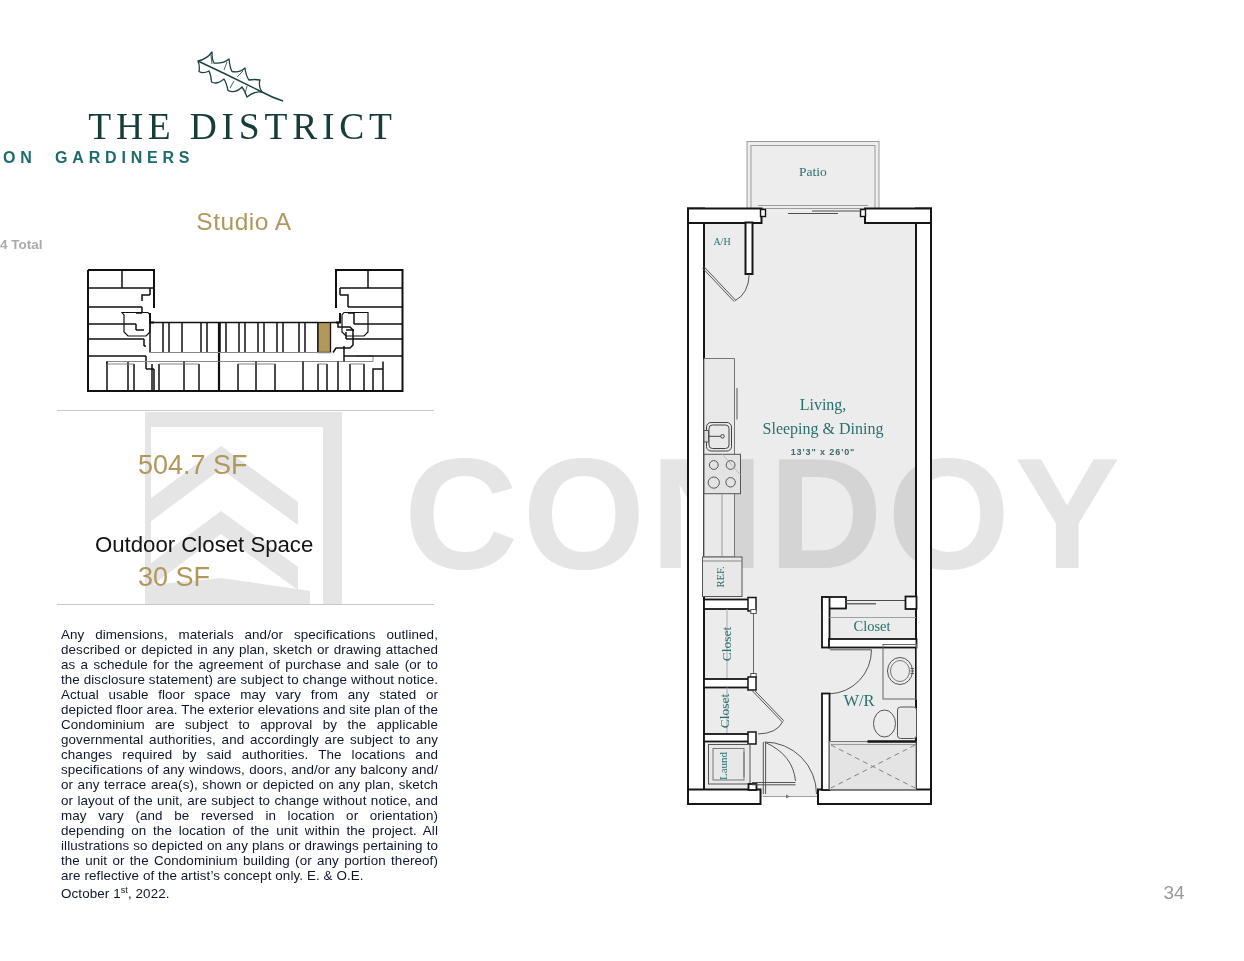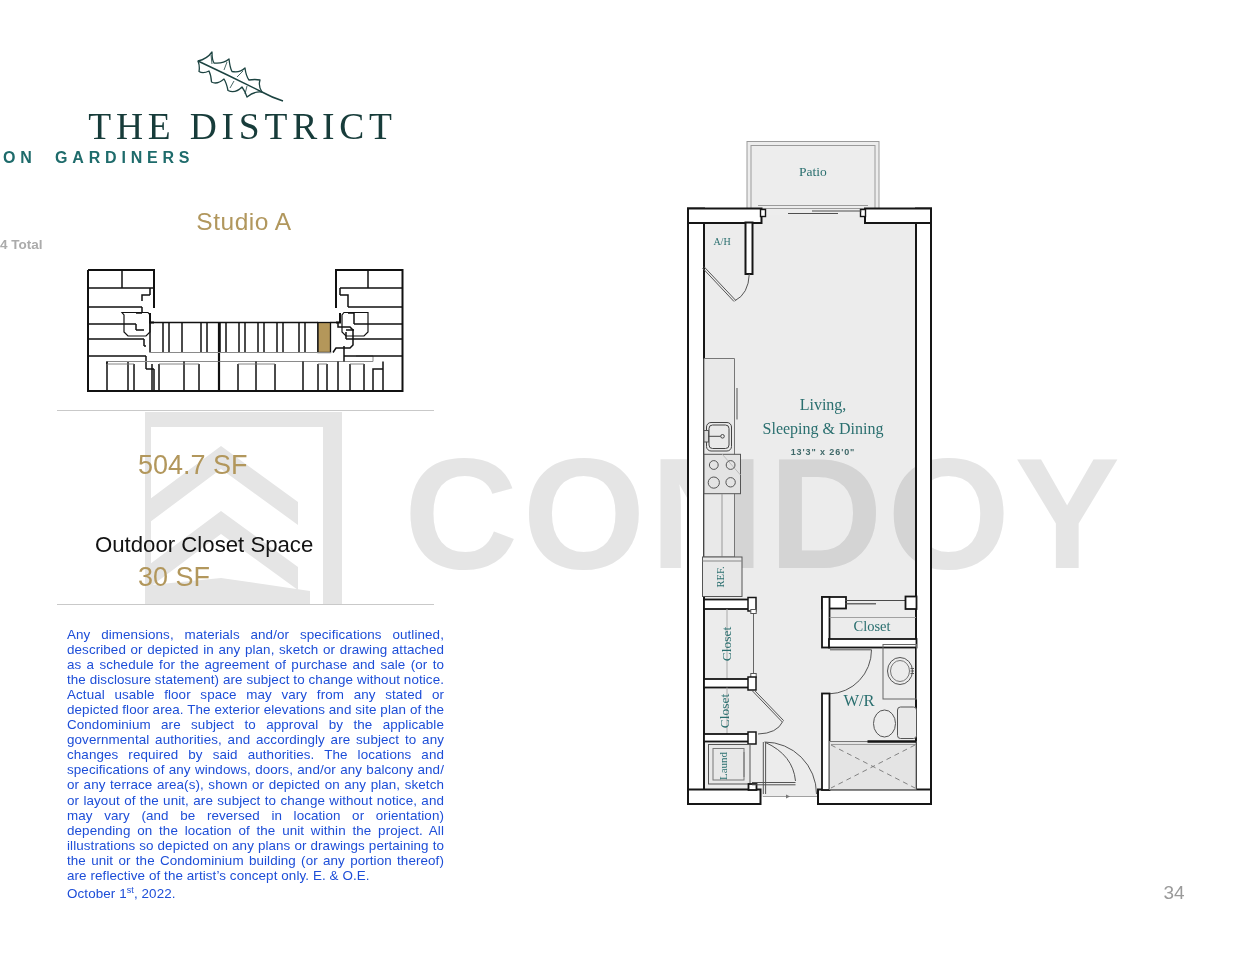--- a/index.html
+++ b/index.html
@@ -18,8 +18,8 @@
 .rule{left:57px;width:377px;height:0;border-top:1px solid #c9c9c9;}
 .areaT{left:95px;font-size:22.2px;color:#131313;}
 .areaV{left:95px;font-size:27px;font-weight:normal;color:#b2975c;margin-left:43px;}
-#disc{left:67px;top:627px;width:377px;font-size:13.4px;line-height:15.05px;
-  color:#1d4ed8;text-align:justify;letter-spacing:0.1px;}
+#disc{left:61px;top:627px;width:377px;font-size:13.4px;line-height:15.05px;
+  color:#0f172a;text-align:justify;letter-spacing:0.1px;}
 #pagenum{left:1154px;top:882px;width:40px;text-align:center;font-size:19px;color:#9a9a9a;}
 #watermark{left:0;top:0;width:1244px;height:961px;mix-blend-mode:multiply;z-index:4;pointer-events:none;}
 #planfloor{left:0;top:0;z-index:2;}

